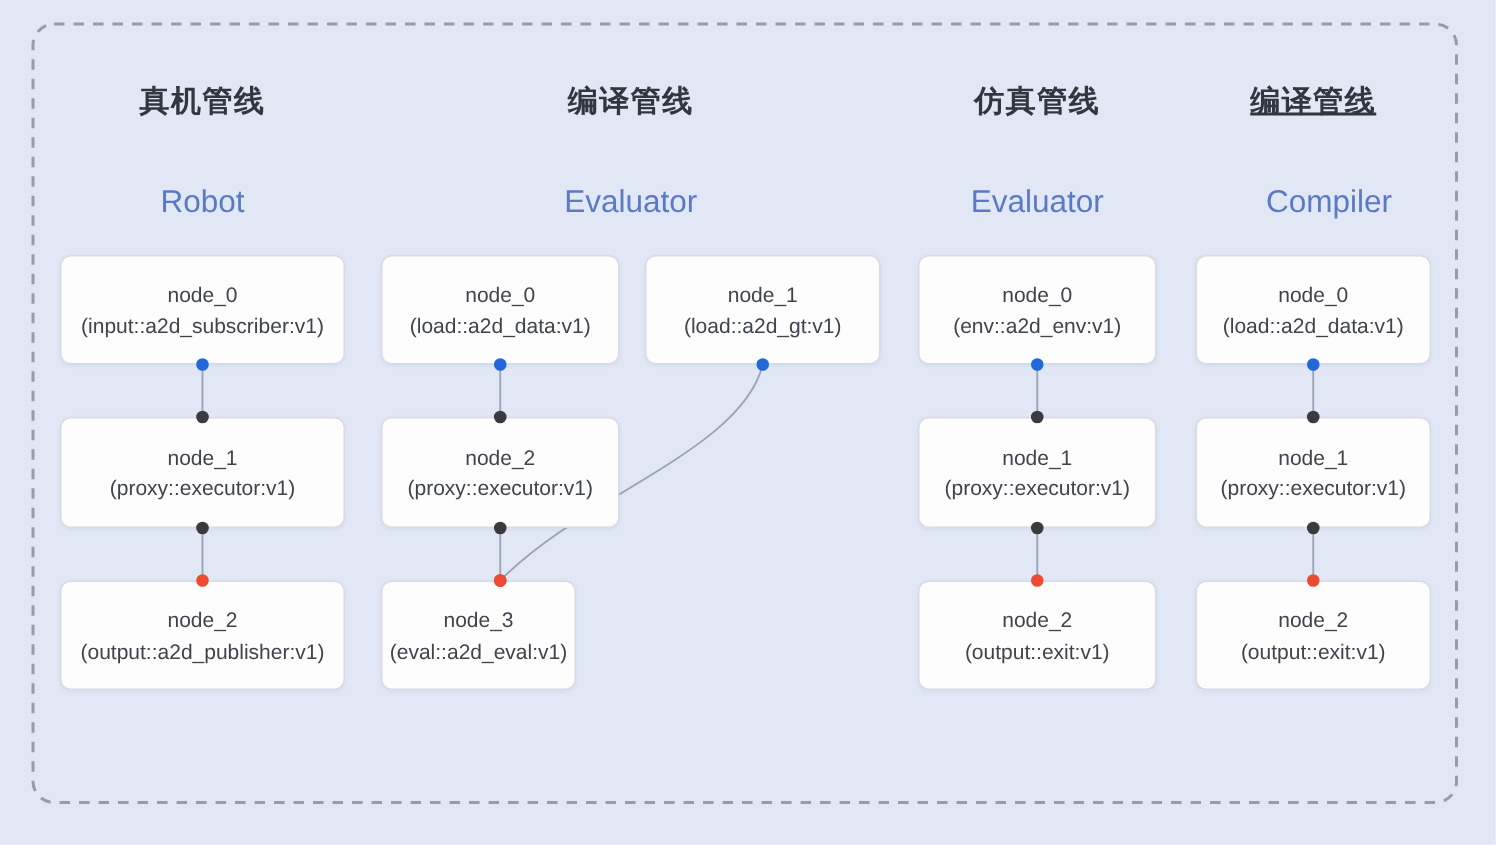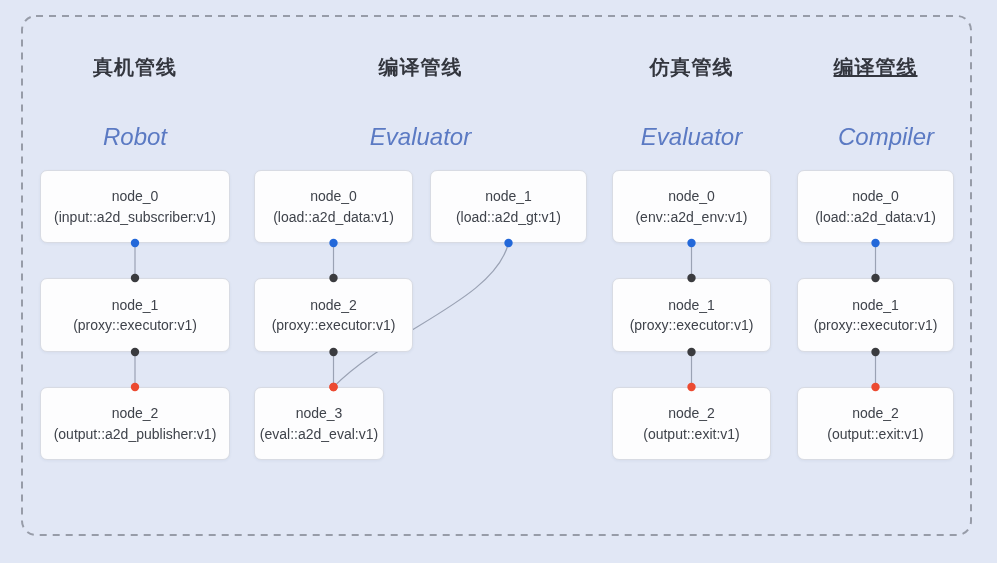--- a/index.html
+++ b/index.html
@@ -21,8 +21,8 @@
   }
   .hdr-en{
     position:absolute;top:123px;transform:translateX(-50%);
-    font-size:24px;font-weight:400;
-    color:var(--entitle,#5b7ac3);white-space:nowrap;z-index:2;font-style:italic;
+    font-size:21px;font-weight:400;
+    color:var(--entitle,#5b7ac3);white-space:nowrap;z-index:2;
   }
   .node{
     position:absolute;box-sizing:border-box;

